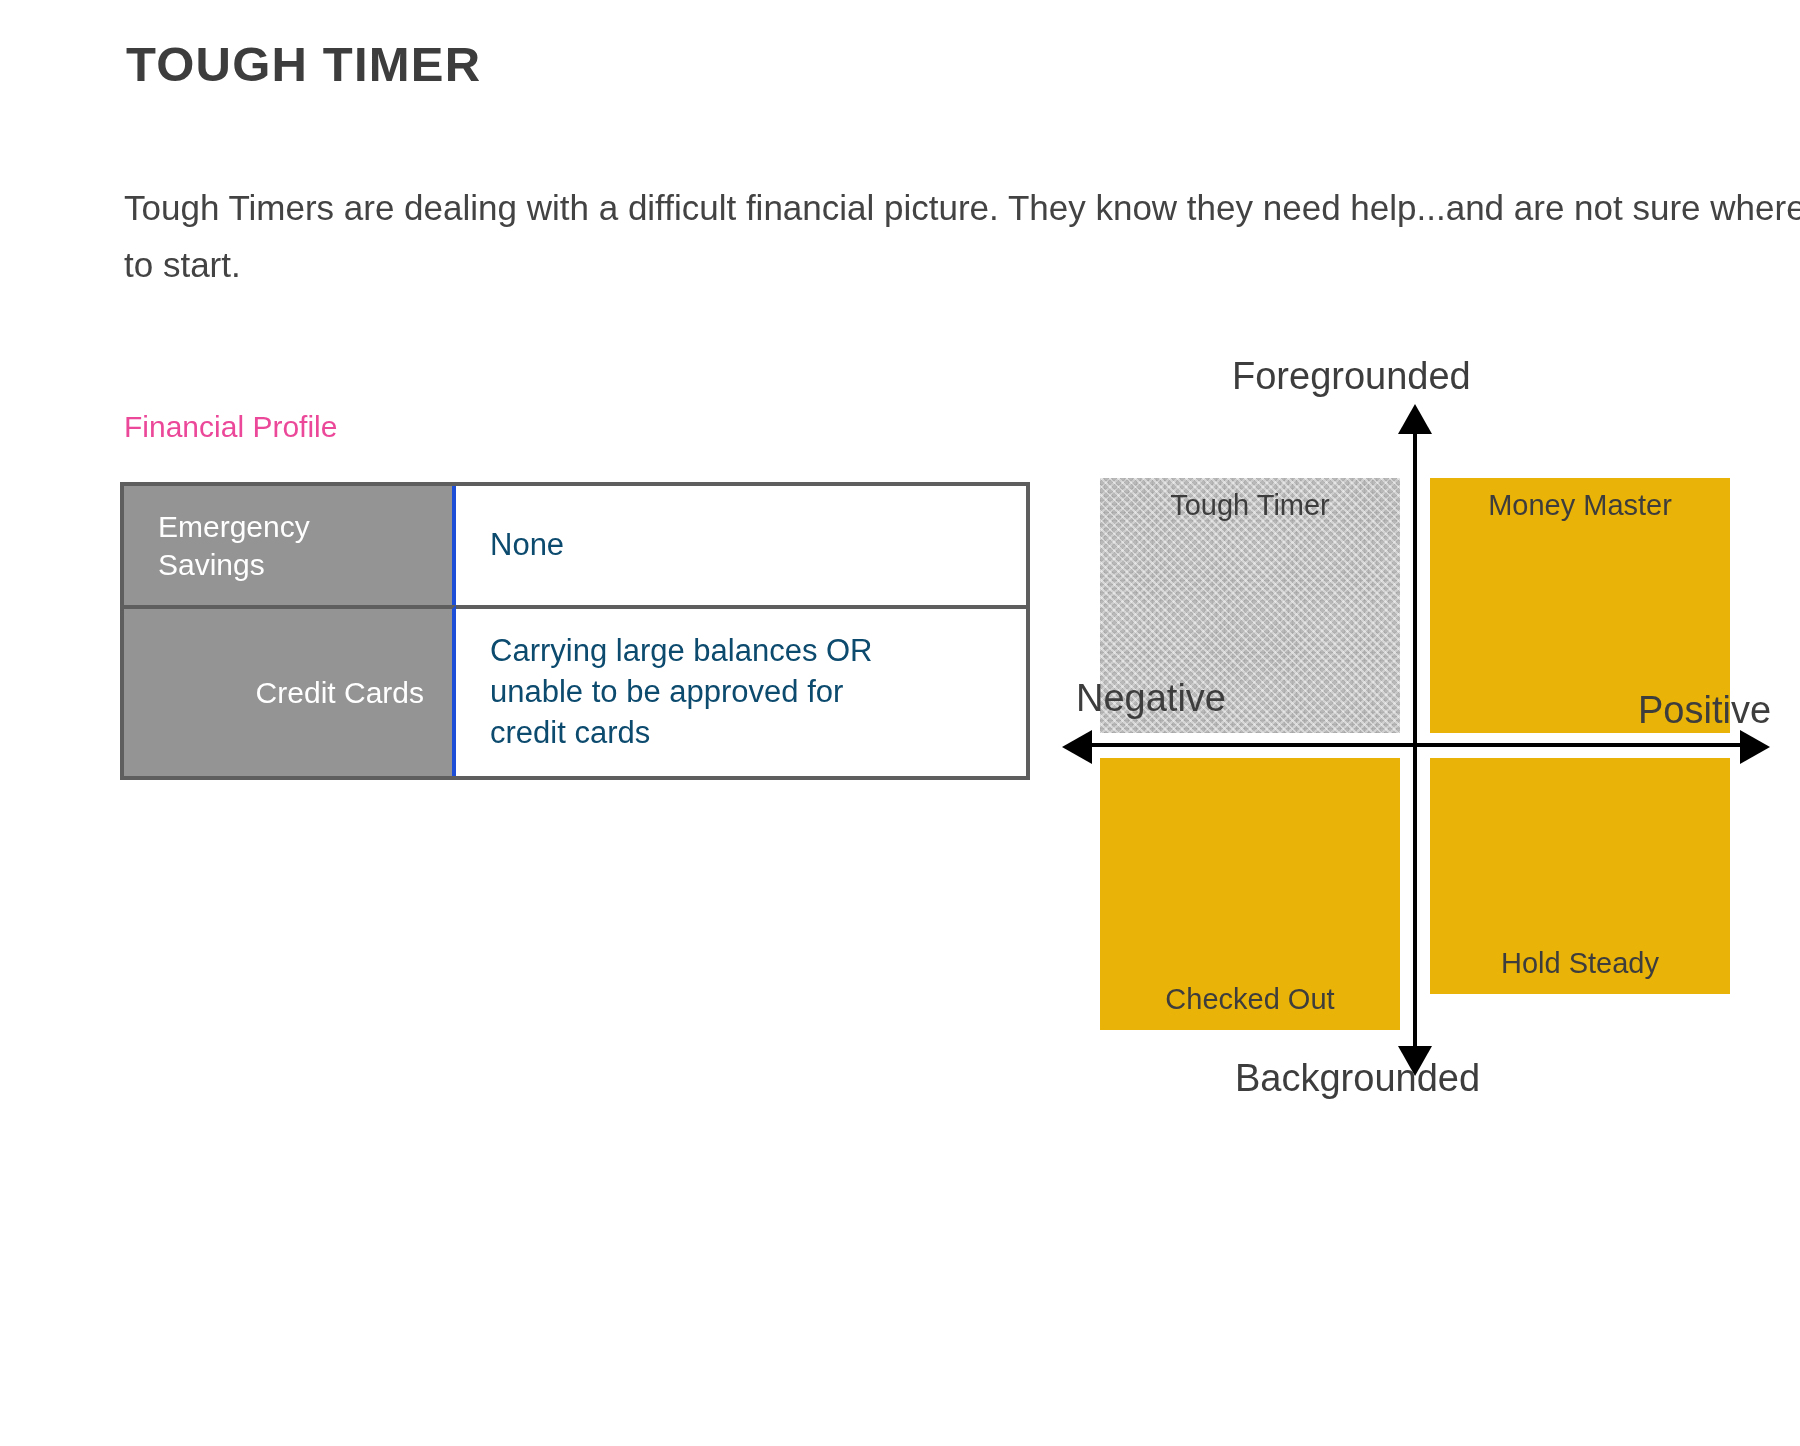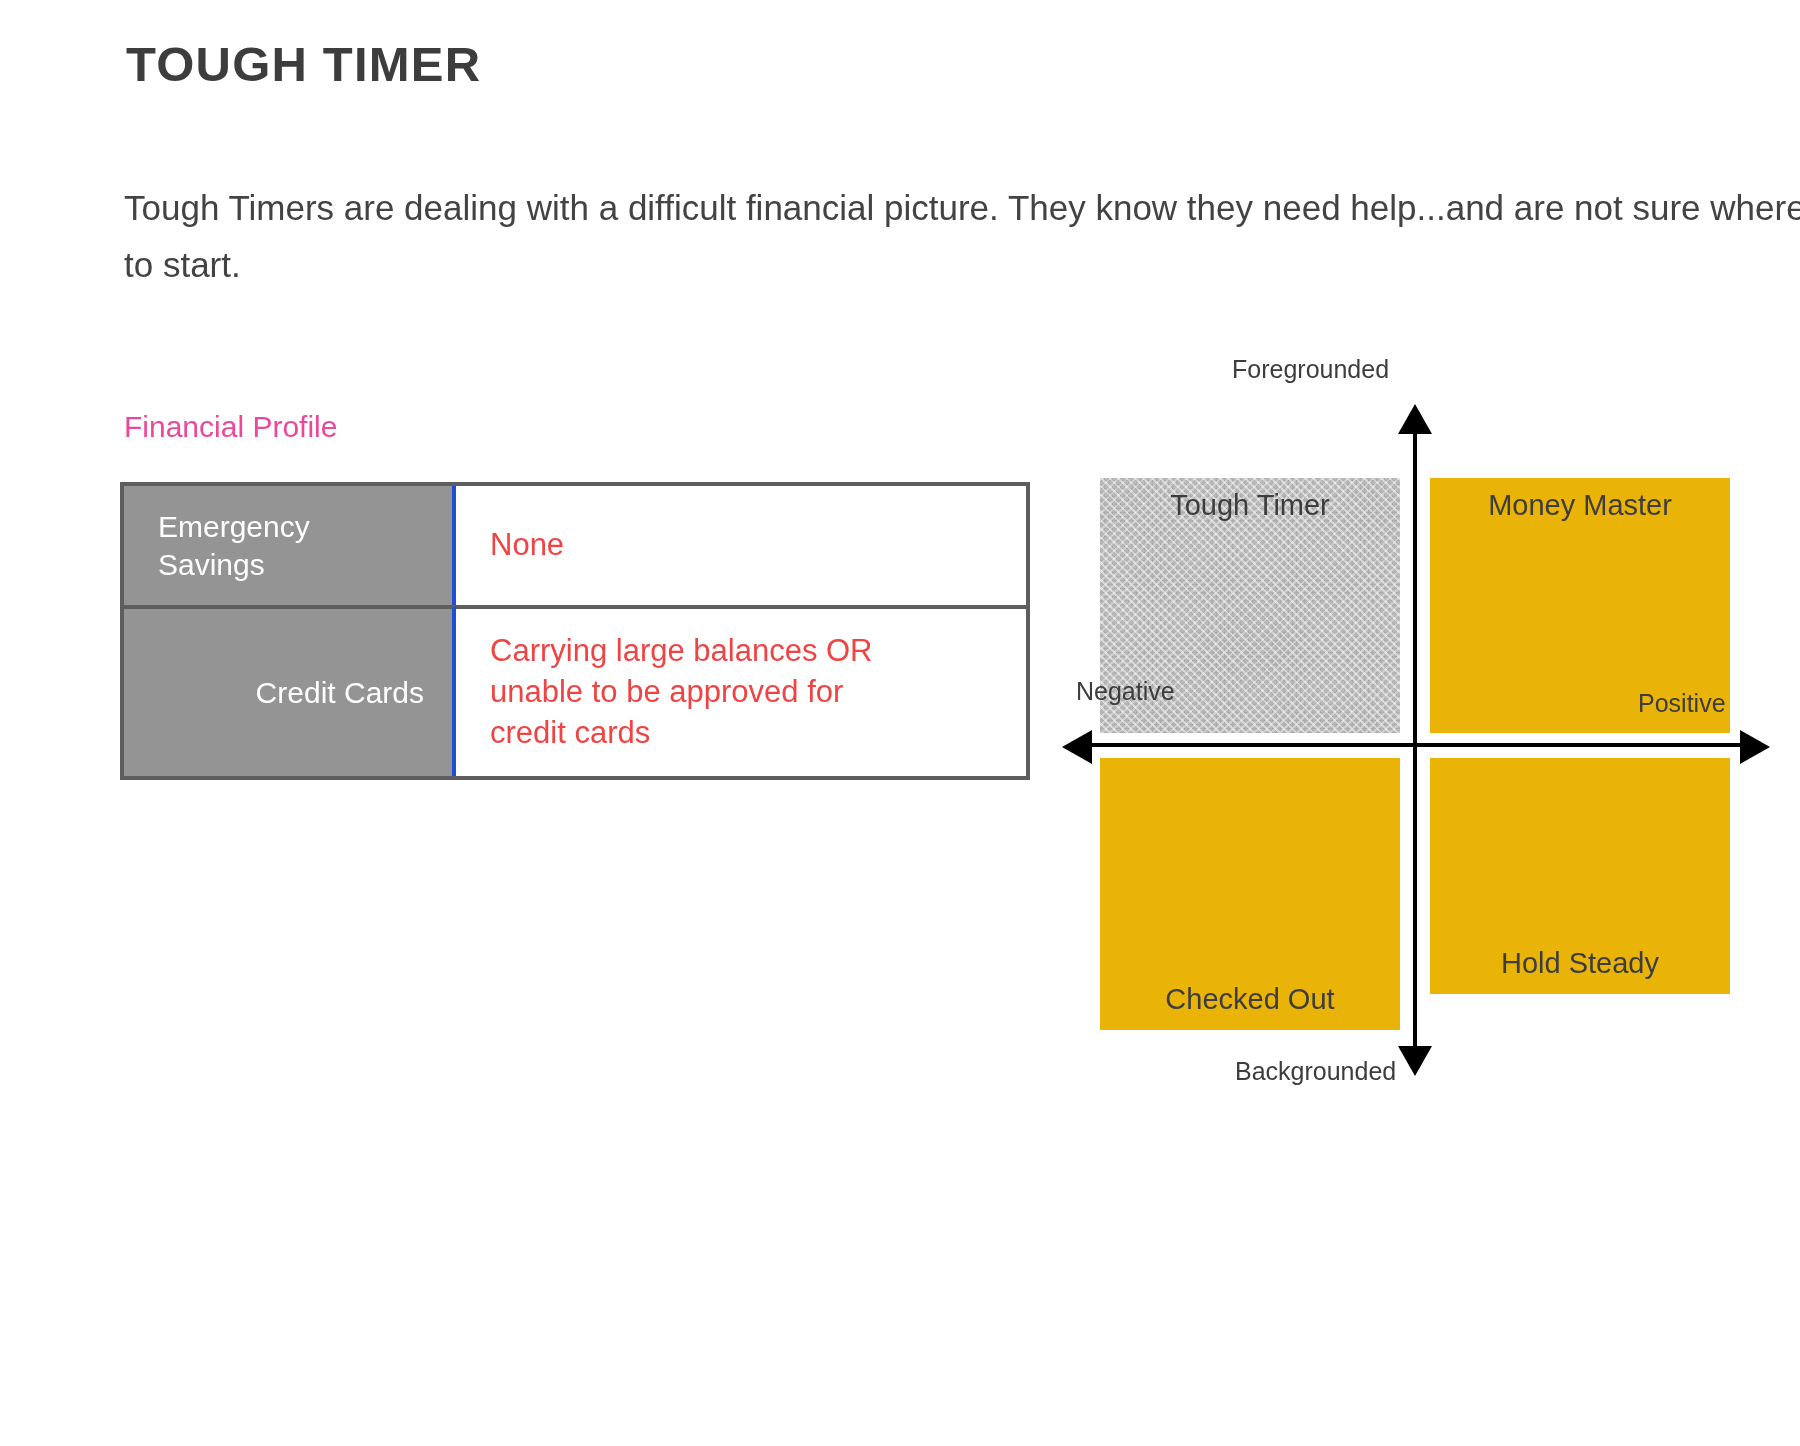--- a/index.html
+++ b/index.html
@@ -187,7 +187,7 @@
   }
   .axis-label {
     position: absolute;
-    font-size: 25px;
+    font-size: 38px;
     color: #3d3d3d;
     white-space: nowrap;
     line-height: 1.1;

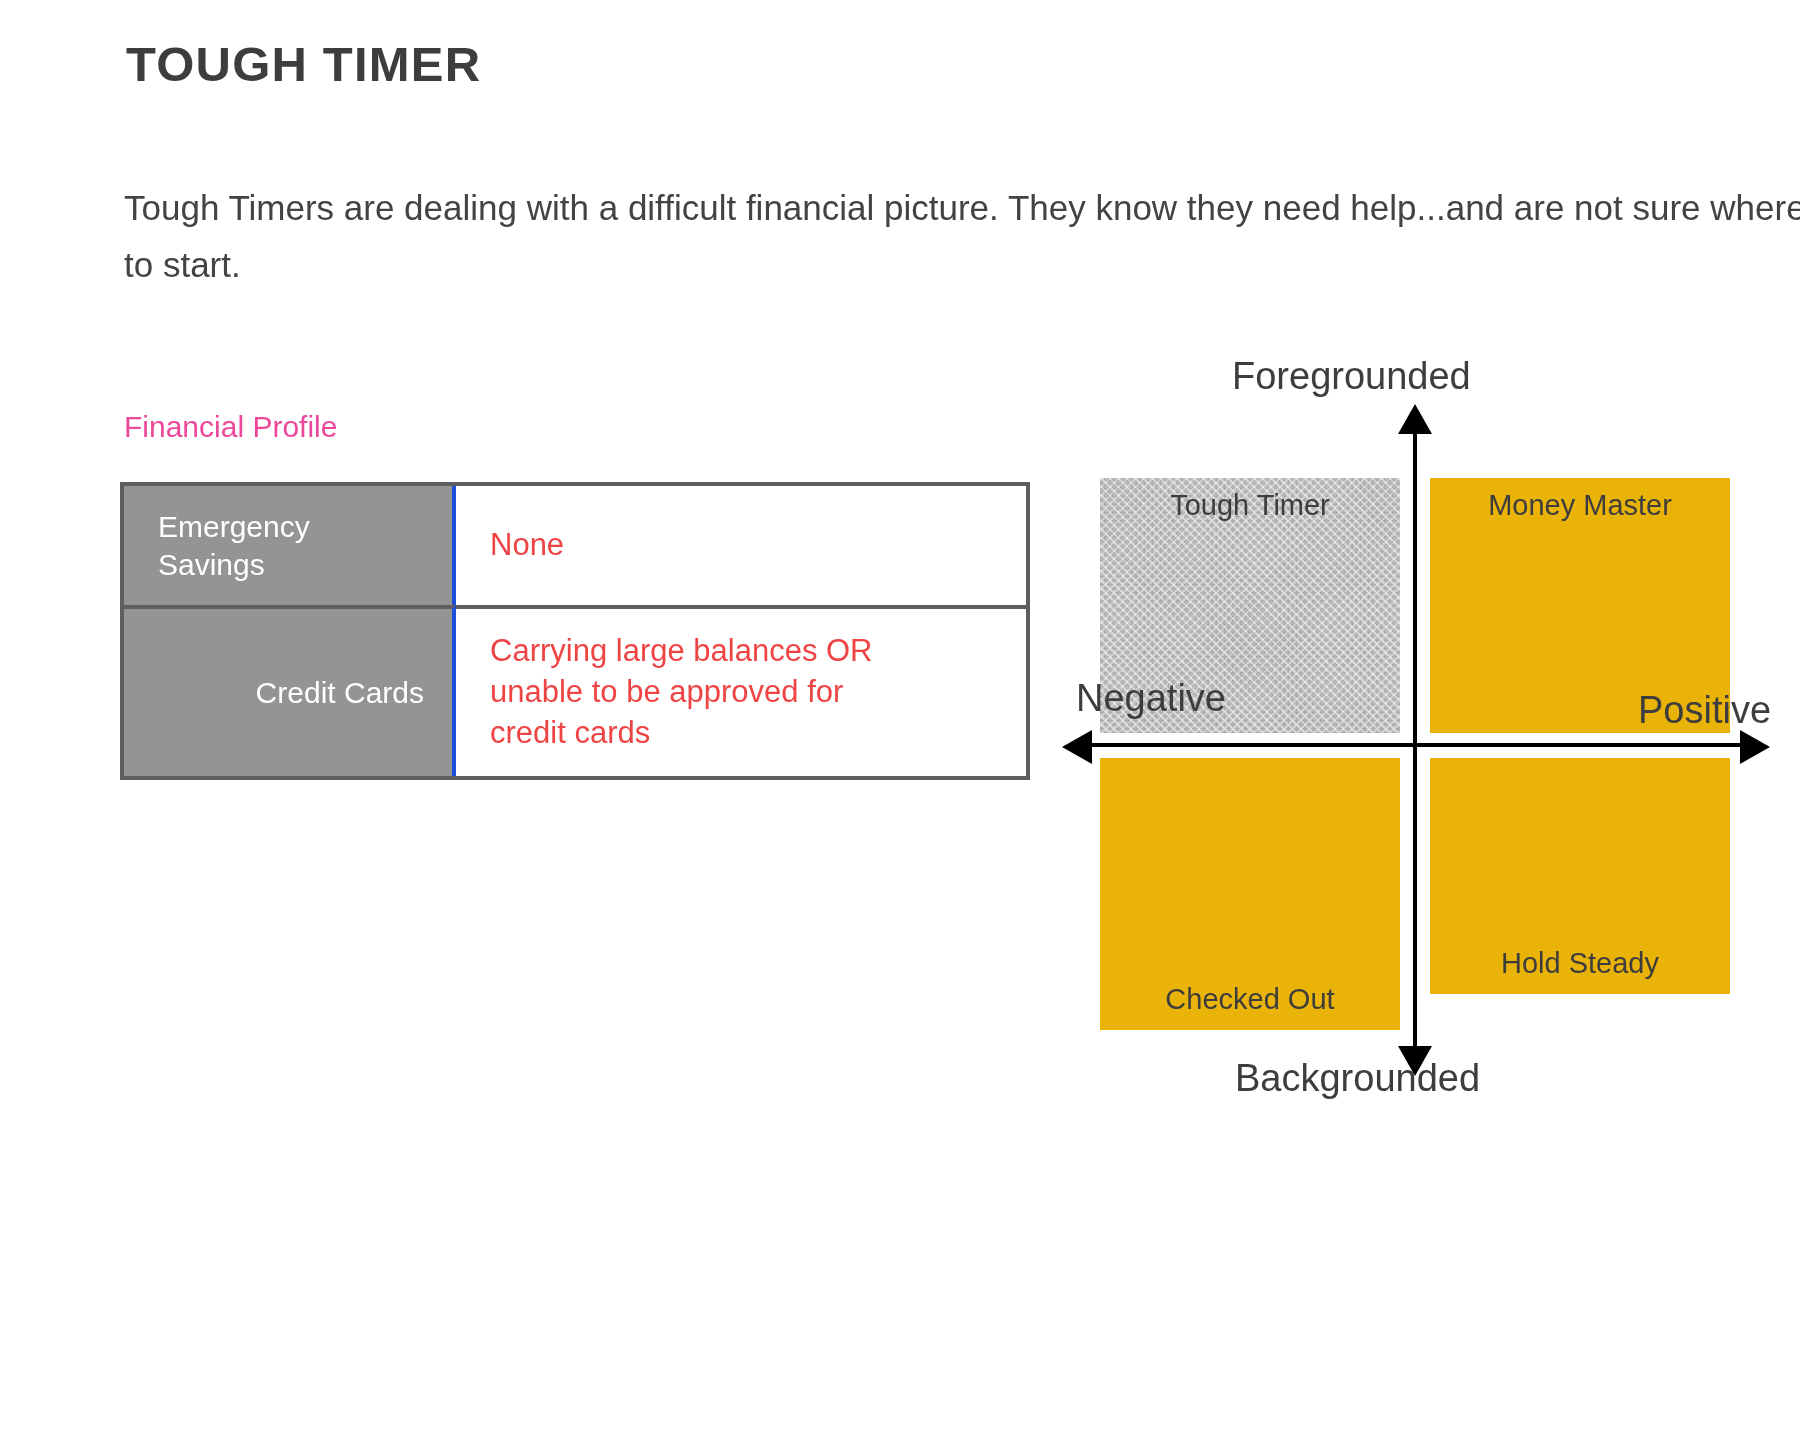--- a/index.html
+++ b/index.html
@@ -86,7 +86,7 @@
   }
   .cell-value {
     background: #ffffff;
-    color: #ef4444;
+    color: #0c4a6e;
     font-size: 31px;
     text-align: left;
     padding: 22px 22px 22px 34px;

